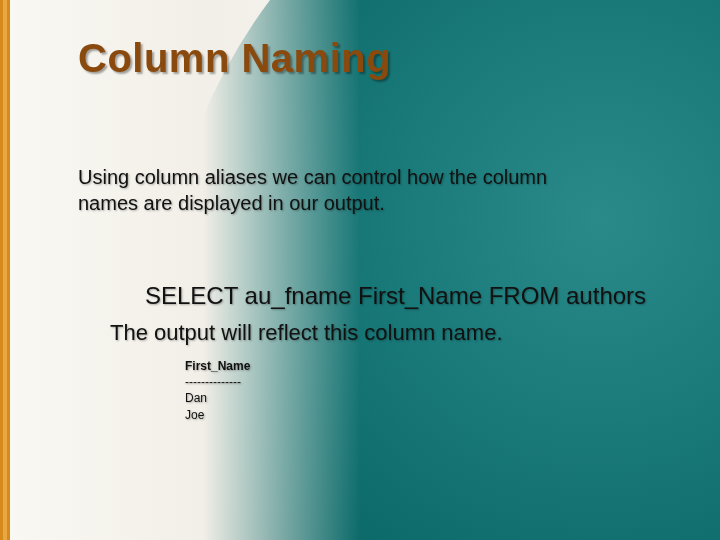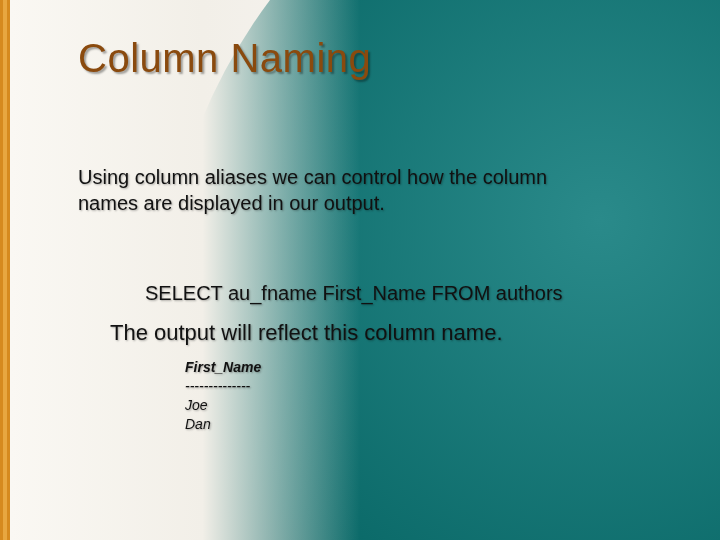--- a/index.html
+++ b/index.html
@@ -69,7 +69,7 @@
     top: 36px;
     left: 78px;
     font-size: 40px;
-    font-weight: normal;
+    font-weight: bold;
     color: #8a4a0e;
     text-shadow: 2px 2px 2px rgba(0,0,0,0.35);
     letter-spacing: 0.5px;

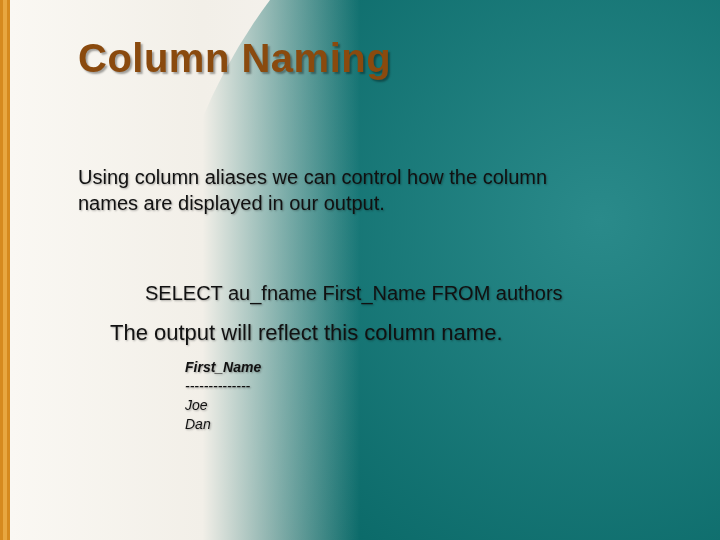--- a/index.html
+++ b/index.html
@@ -88,7 +88,7 @@
     position: absolute;
     top: 282px;
     left: 145px;
-    font-size: 20px;
+    font-size: 24px;
     color: #111;
     text-shadow: 1px 1px 2px rgba(0,0,0,0.3);
   }

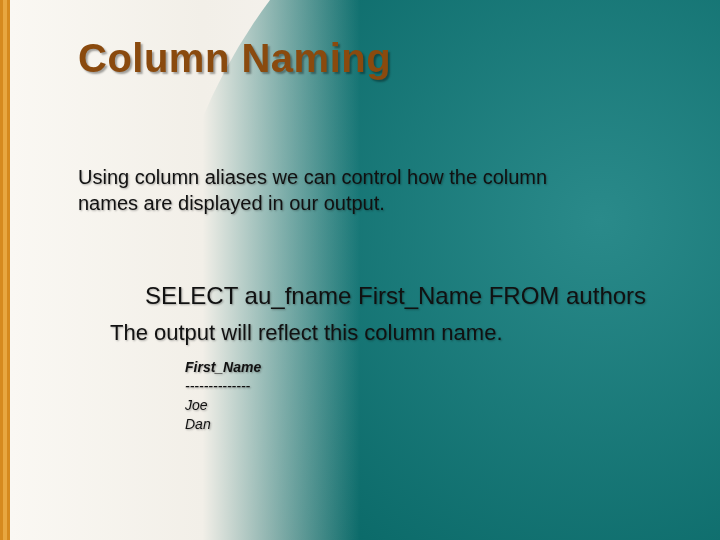--- a/index.html
+++ b/index.html
@@ -104,11 +104,10 @@
     position: absolute;
     top: 358px;
     left: 185px;
-    font-size: 14px;
+    font-size: 12px;
     color: #111;
     line-height: 1.35;
     text-shadow: 1px 1px 2px rgba(0,0,0,0.3);
-    font-style: italic;
   }
   .output-block .header { font-weight: bold; }
 </style>

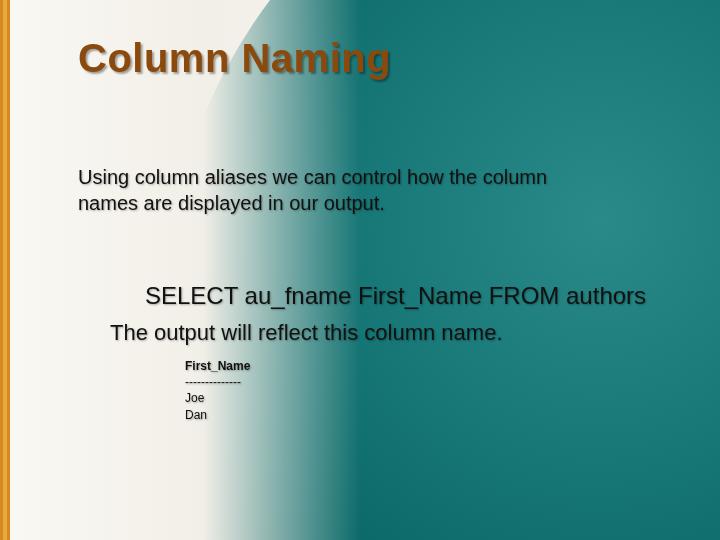--- a/index.html
+++ b/index.html
@@ -133,8 +133,8 @@
     <div class="output-block">
       <div class="header">First_Name</div>
       <div>--------------</div>
+      <div>Dan</div>
       <div>Joe</div>
-      <div>Dan</div>
     </div>
 
   </div>

